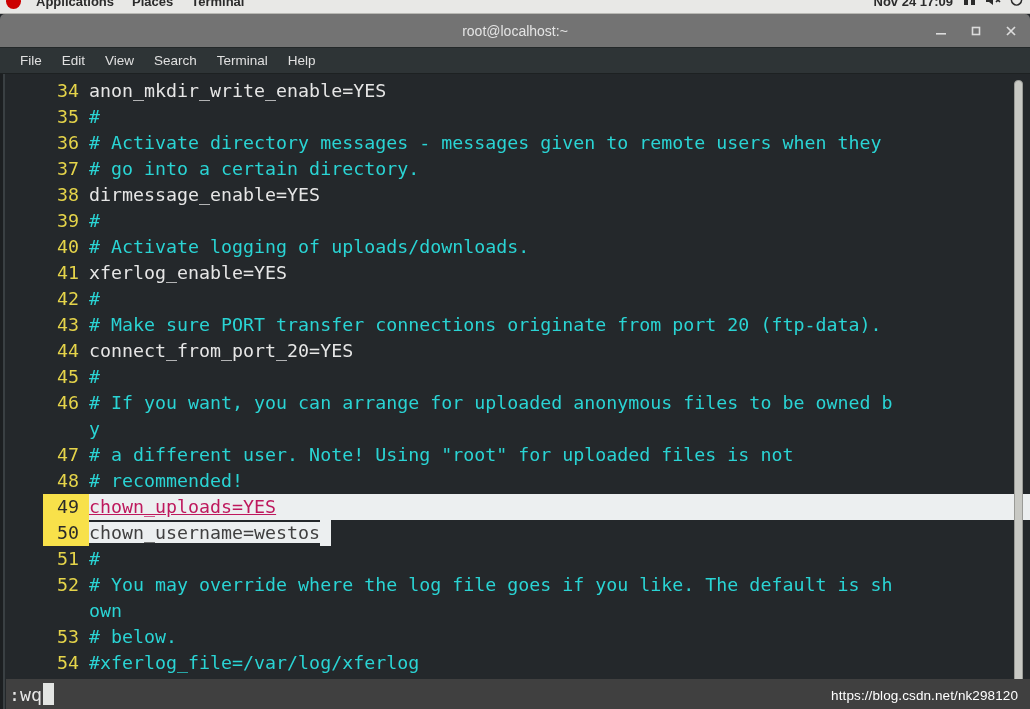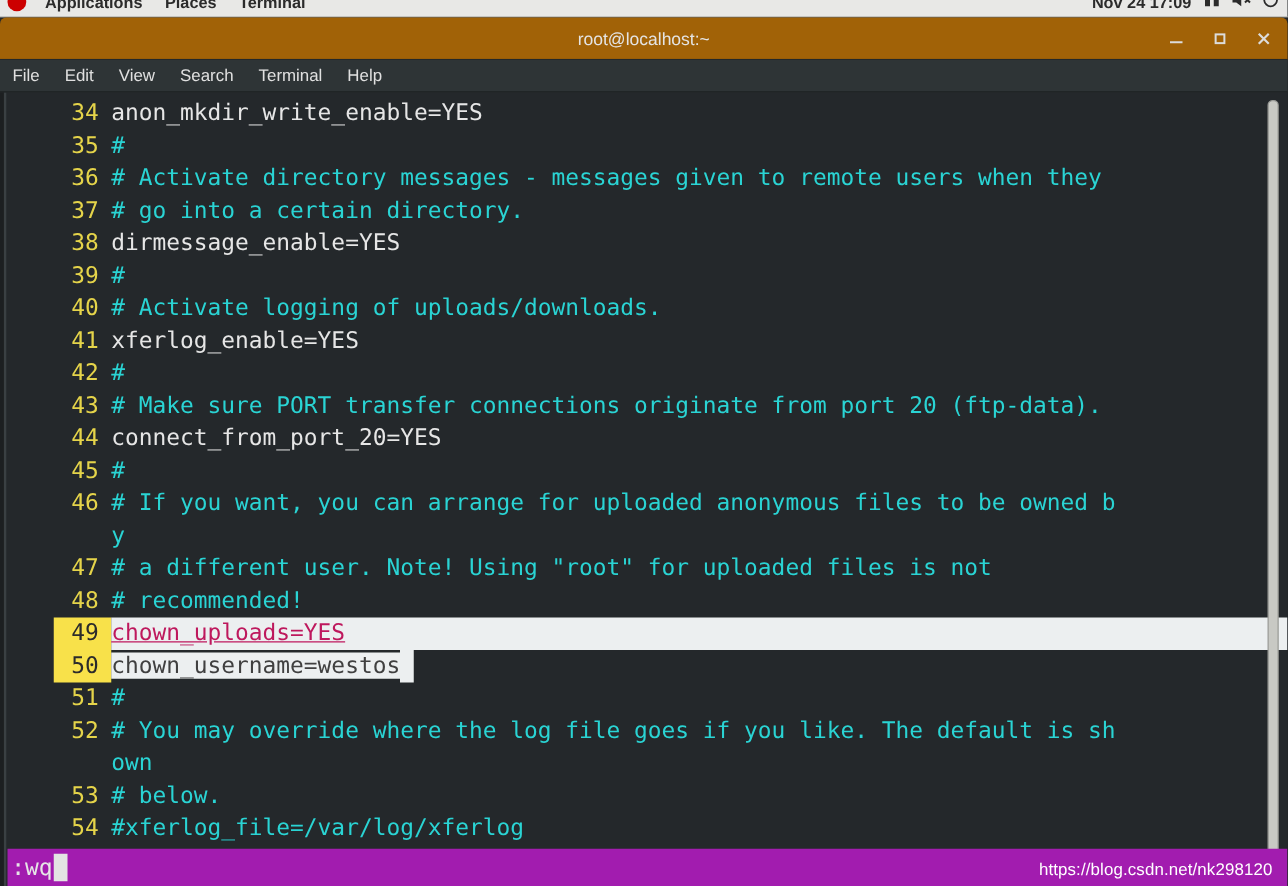--- a/index.html
+++ b/index.html
@@ -58,7 +58,7 @@
   #titlebar {
     position: relative;
     height: 34px;
-    background: #a16207;
+    background: #737373;
     border-bottom: 1px solid #232829;
     display: flex; align-items: center;
     border-top-left-radius: 5px;

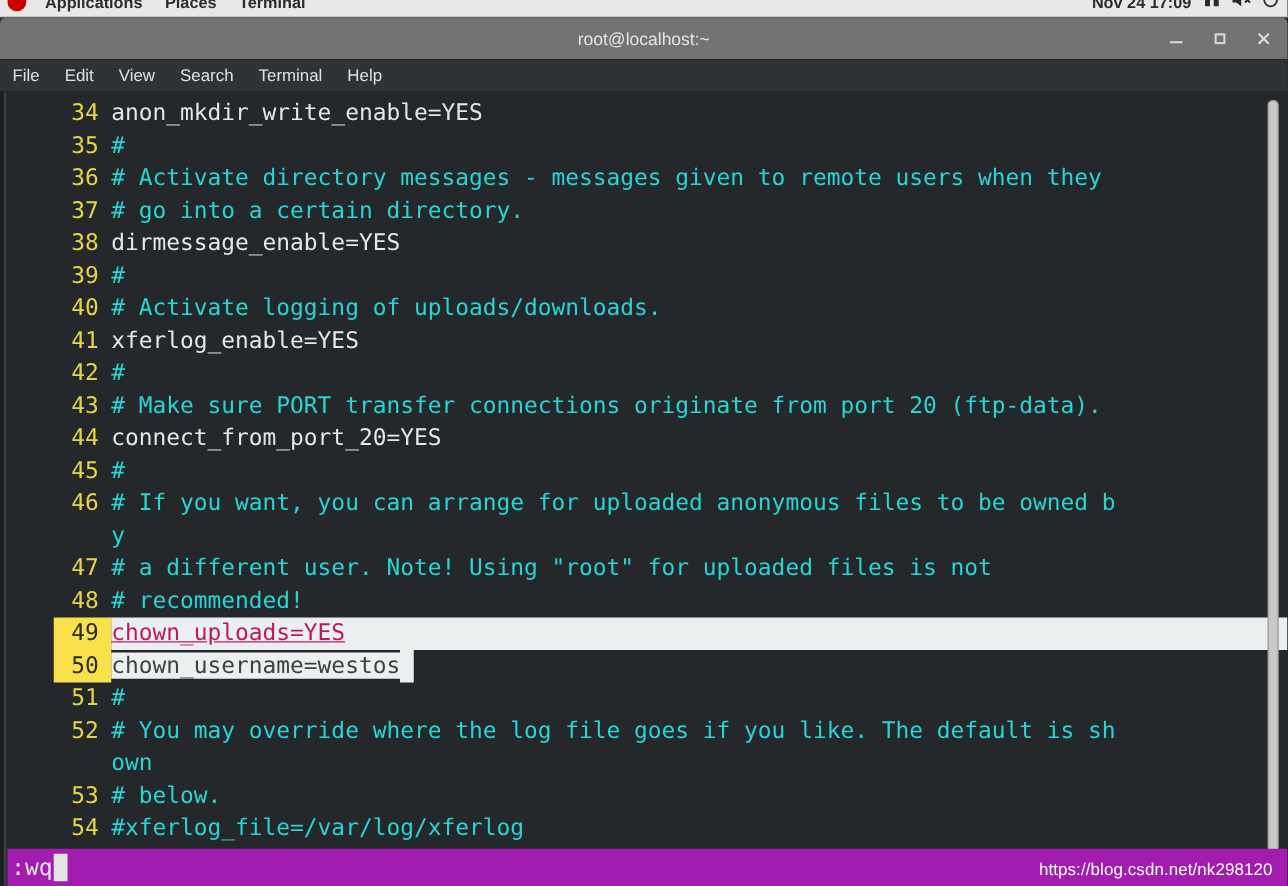--- a/index.html
+++ b/index.html
@@ -93,6 +93,7 @@
     height: 26px;
     background: #2e3436;
     display: flex; align-items: center;
+    padding-left: 10px;
     border-bottom: 1px solid #1d2122;
   }
   .menu-item {

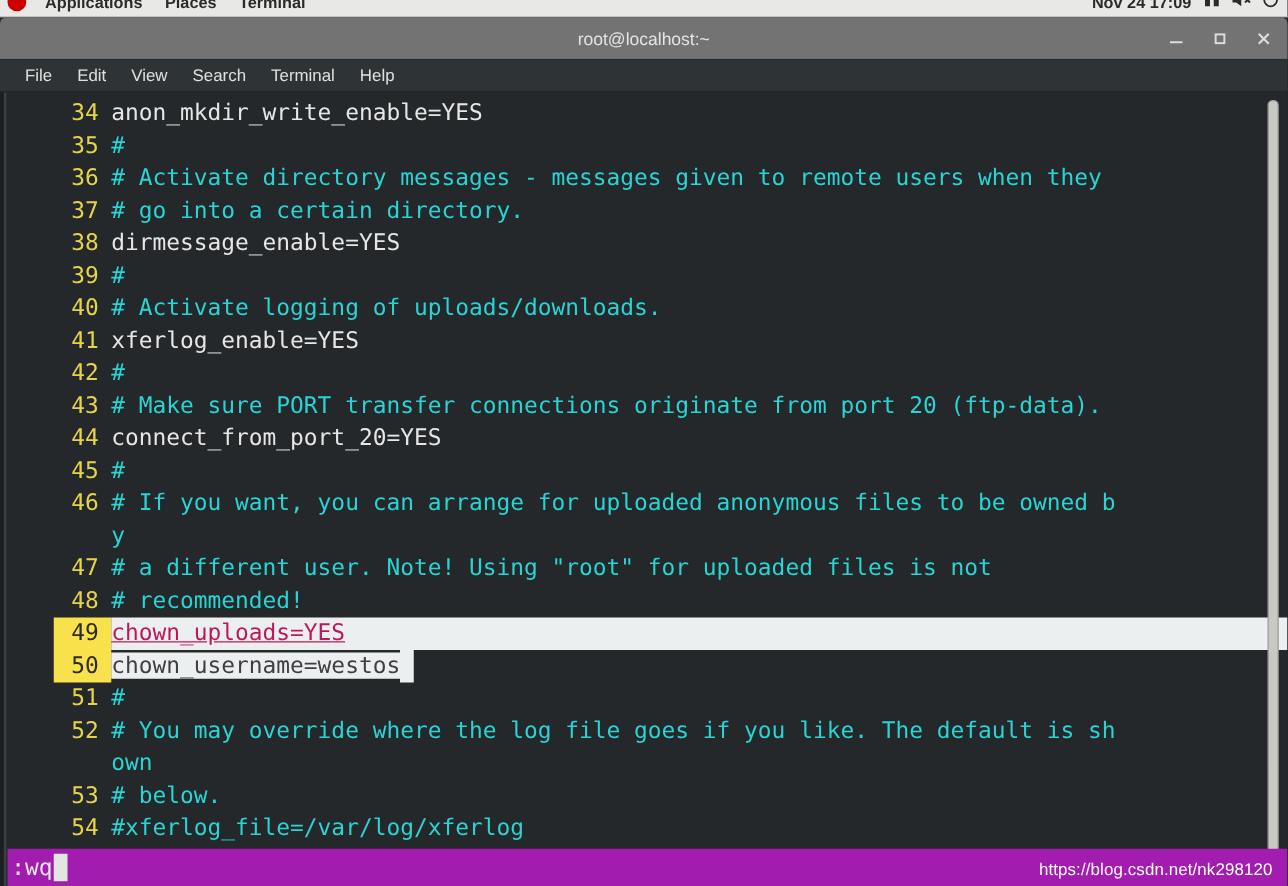--- a/index.html
+++ b/index.html
@@ -190,7 +190,7 @@
     position: absolute;
     left: 3px; right: 0; bottom: 0;
     height: 30px;
-    background: #a21caf;
+    background: #404040;
     display: flex; align-items: center;
     font-family: "DejaVu Sans Mono", monospace;
     font-size: 18.3px;

